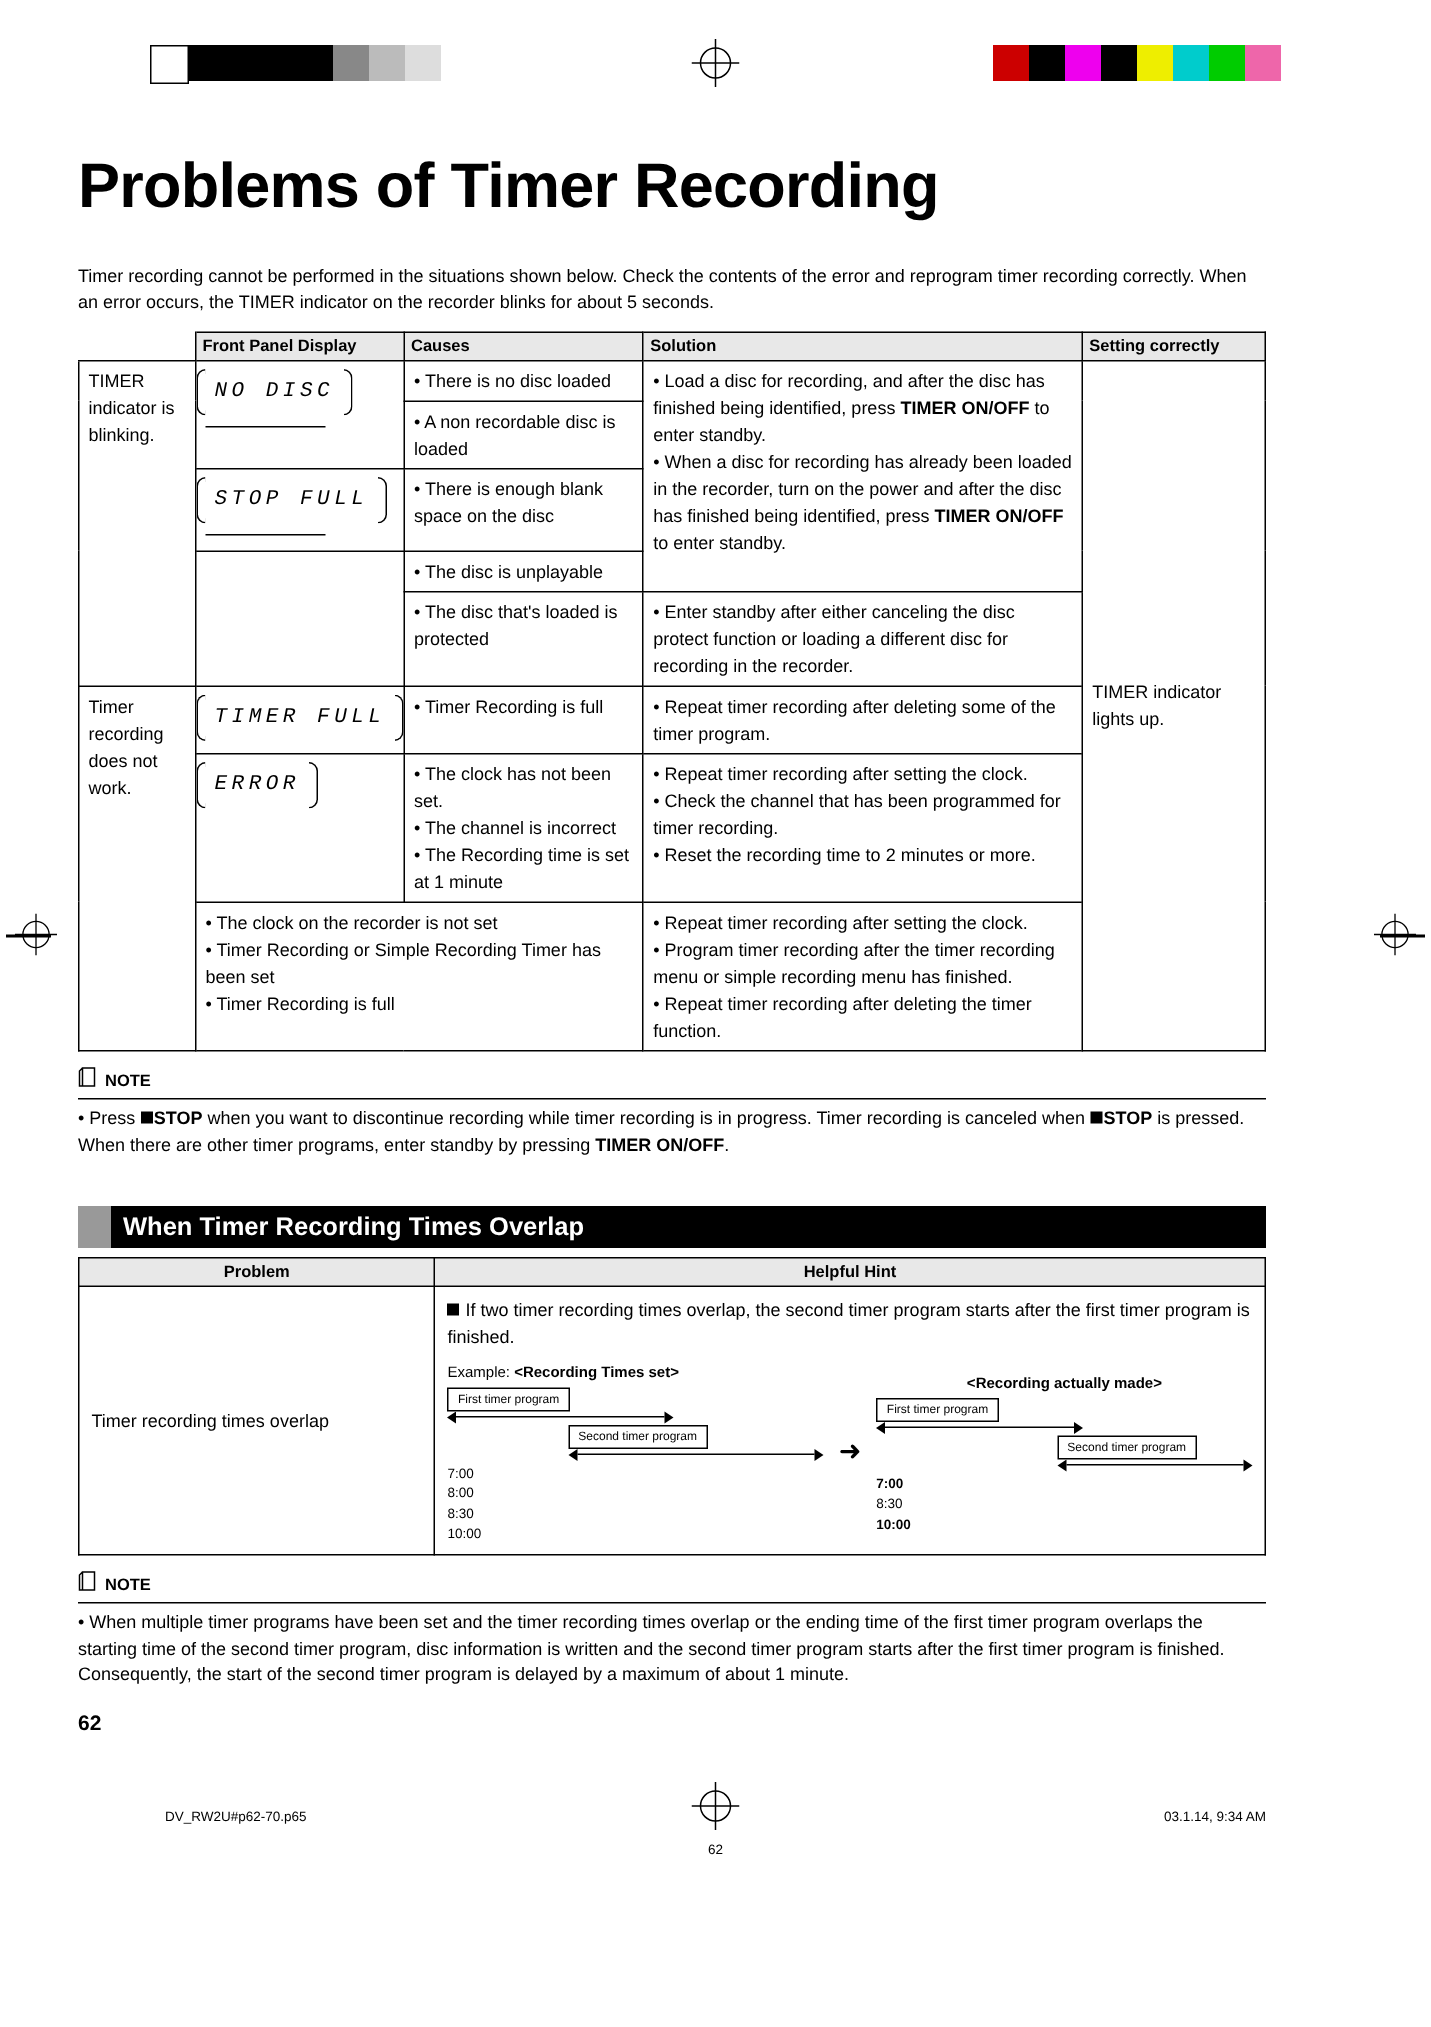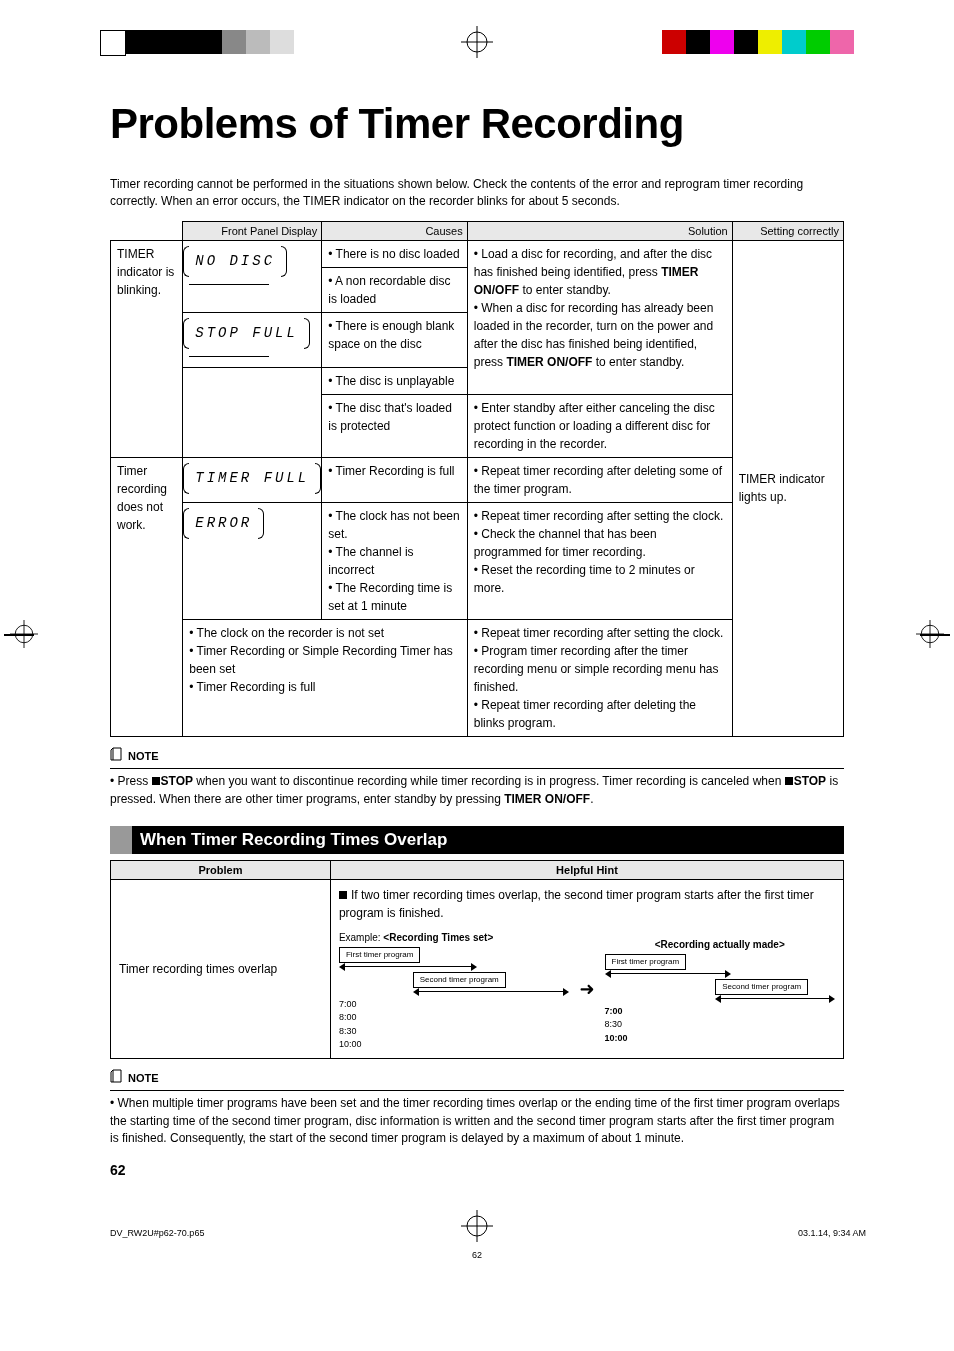--- a/index.html
+++ b/index.html
@@ -58,7 +58,7 @@
   .side-reg.left { left: 10px; }
   .side-reg.right { right: 10px; }
   .content {
-    padding: 100px 110px 40px 110px;
+    padding: 100px 110px 40px 52px;
   }
   .page-title {
     font-size: 42px;

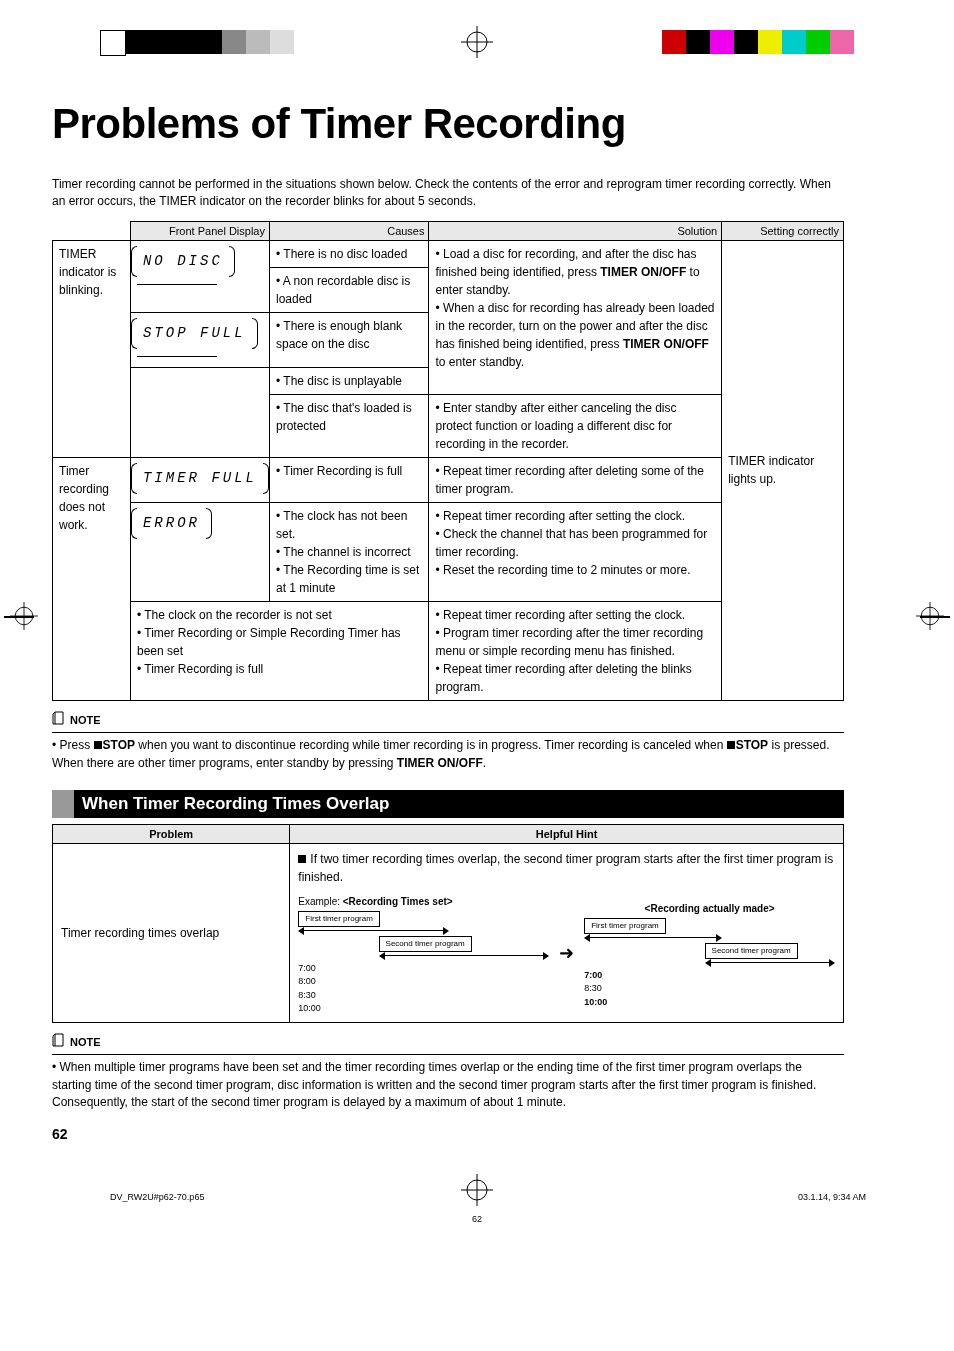--- a/index.html
+++ b/index.html
@@ -89,9 +89,9 @@
     background: #e8e8e8;
     border: 1px solid #000;
     padding: 3px 4px;
-    font-weight: normal;
+    font-weight: bold;
     font-size: 11px;
-    text-align: right;
+    text-align: left;
     margin-left: 40px;
   }
   table.big td {

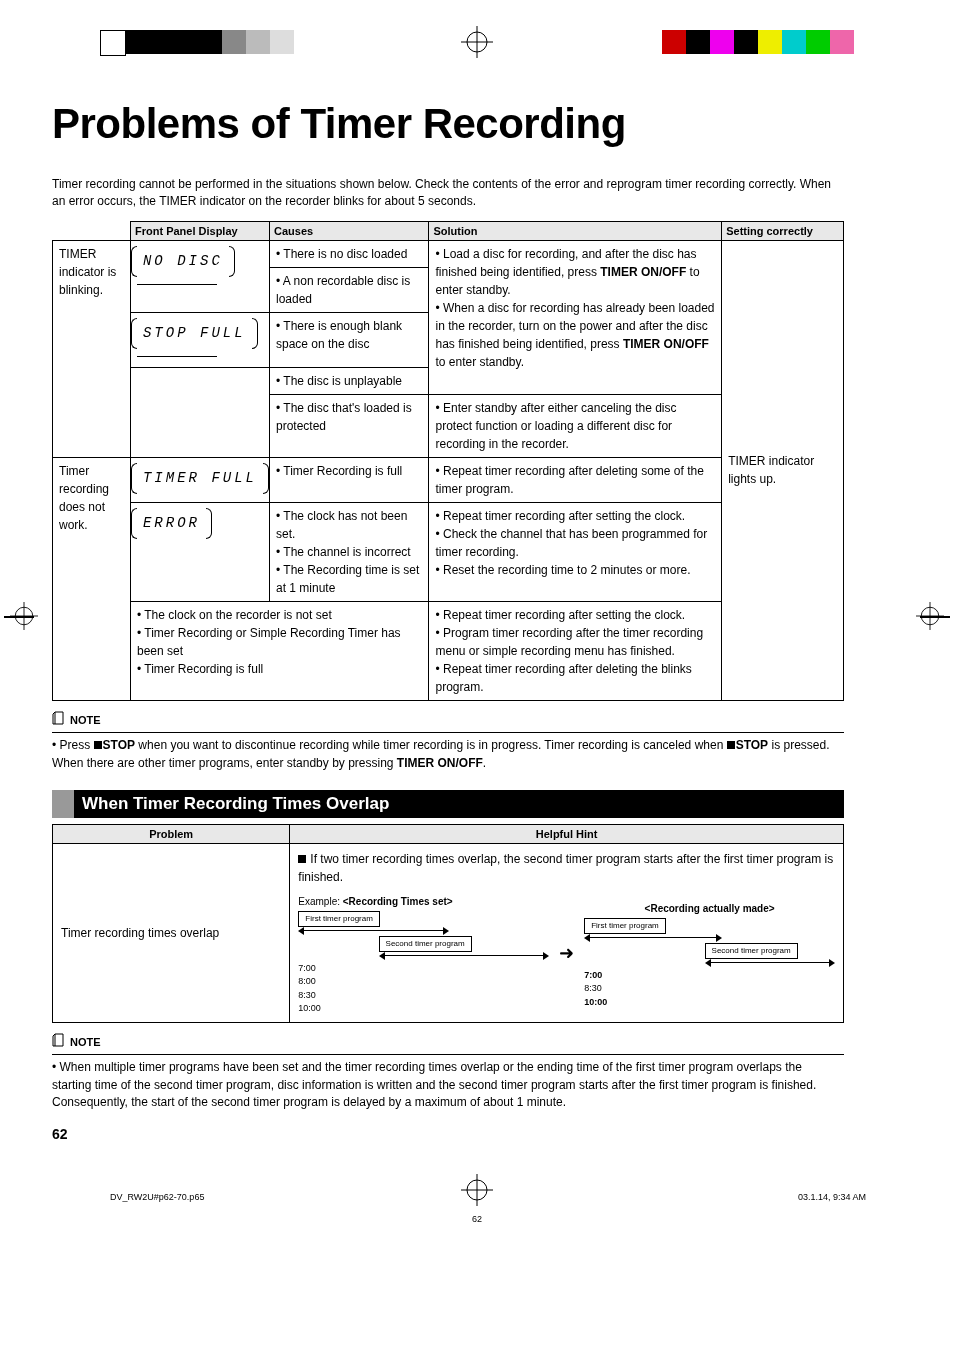--- a/index.html
+++ b/index.html
@@ -415,7 +415,7 @@
       <td>
         <div>•  Repeat timer recording after setting the clock.</div>
         <div>•  Program timer recording after the timer recording menu or simple recording menu has finished.</div>
-        <div>•  Repeat timer recording after deleting the blinks program.</div>
+        <div>•  Repeat timer recording after deleting the timer function.</div>
       </td>
     </tr>
   </tbody>

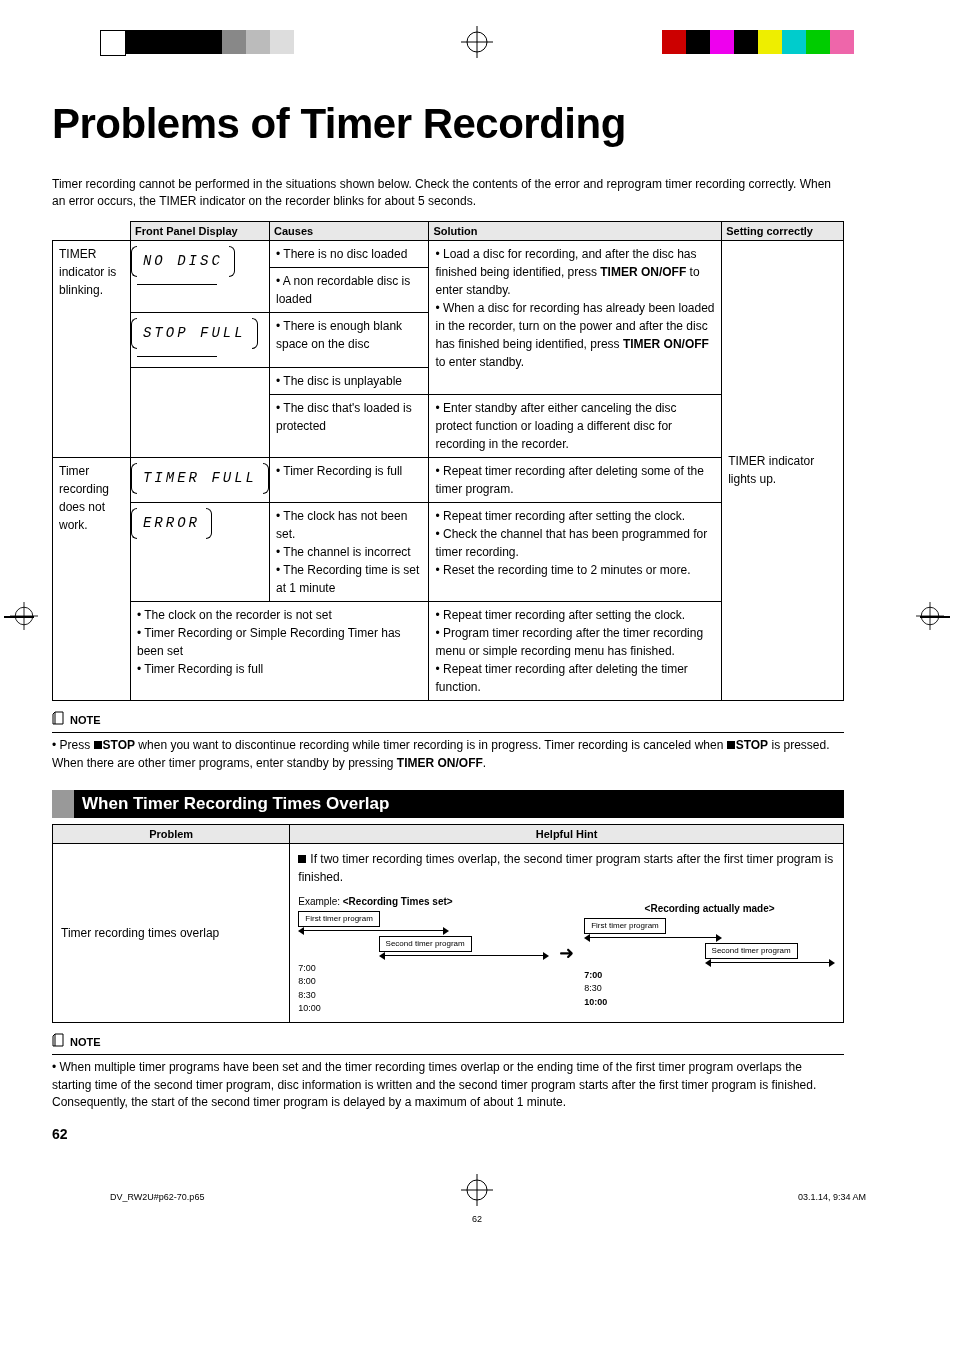--- a/index.html
+++ b/index.html
@@ -173,7 +173,7 @@
     margin-right: 4px;
   }
   .section2 {
-    margin-top: 18px;
+    margin-top: 32px;
   }
   table.hint {
     border-collapse: collapse;

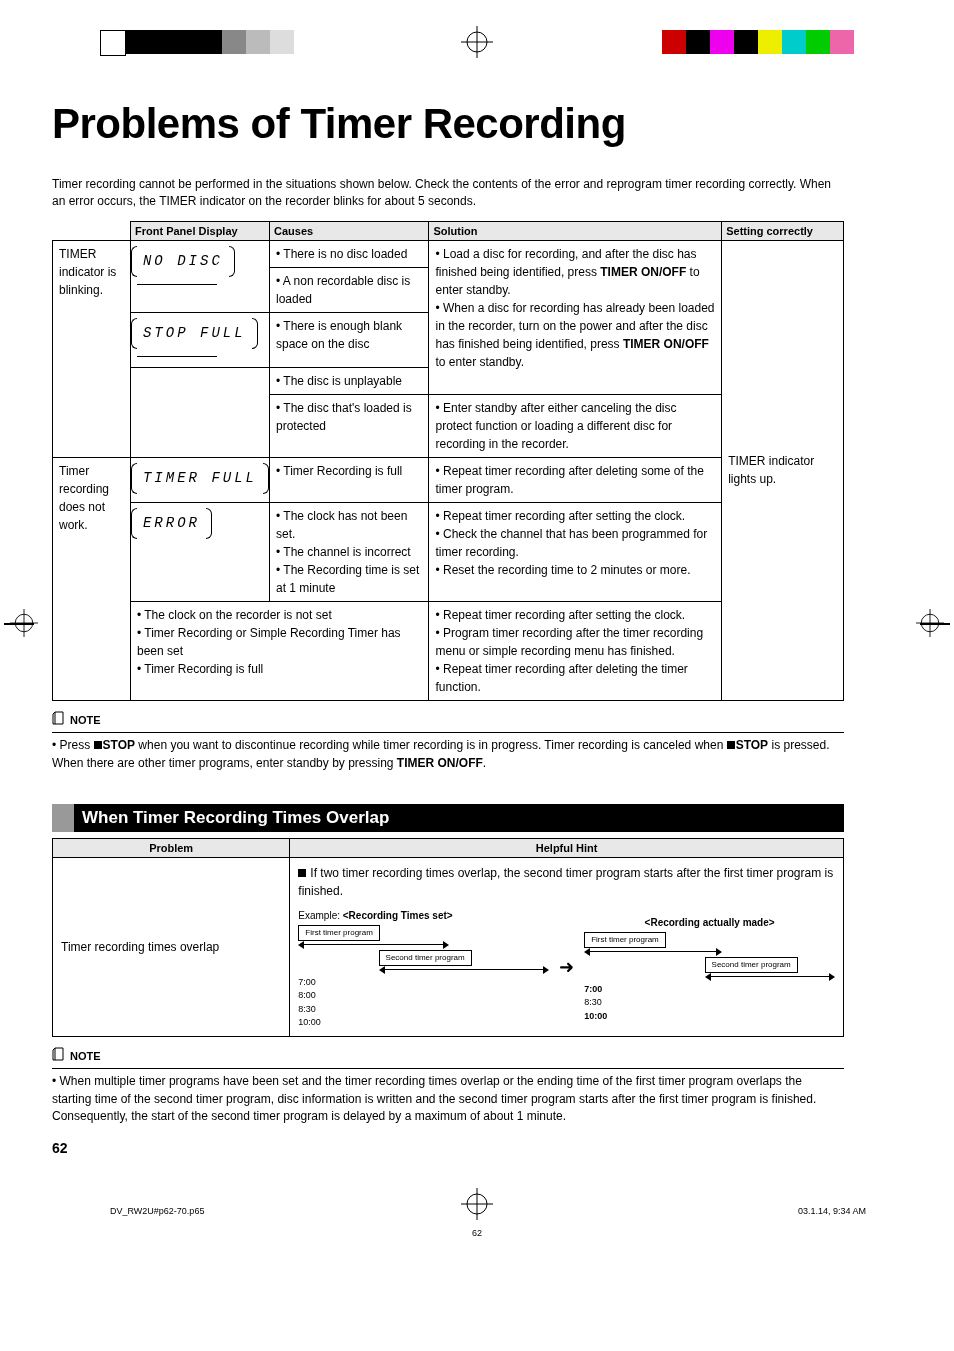--- a/index.html
+++ b/index.html
@@ -256,7 +256,7 @@
     width: 100%;
     font-size: 9px;
     color: #000;
-    padding: 10px 88px 40px 110px;
+    padding: 10px 110px 40px 110px;
     box-sizing: border-box;
   }
   .reg-mark-bottom {

